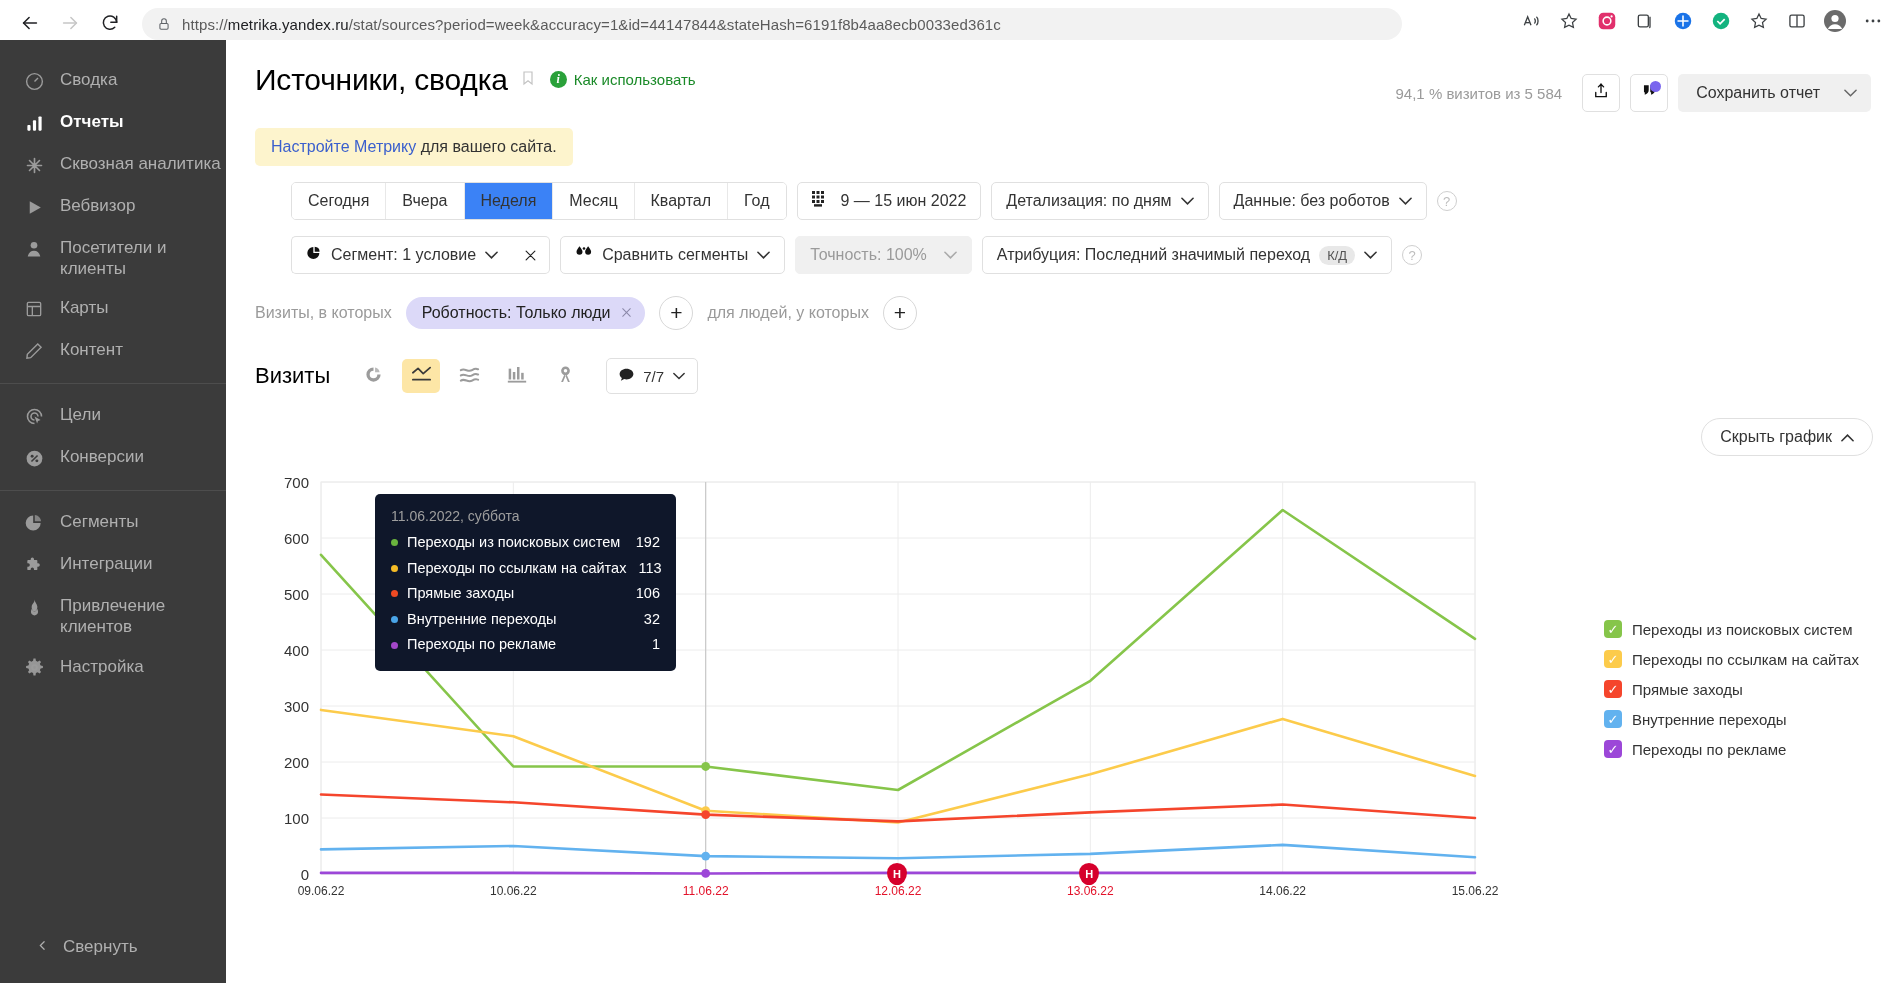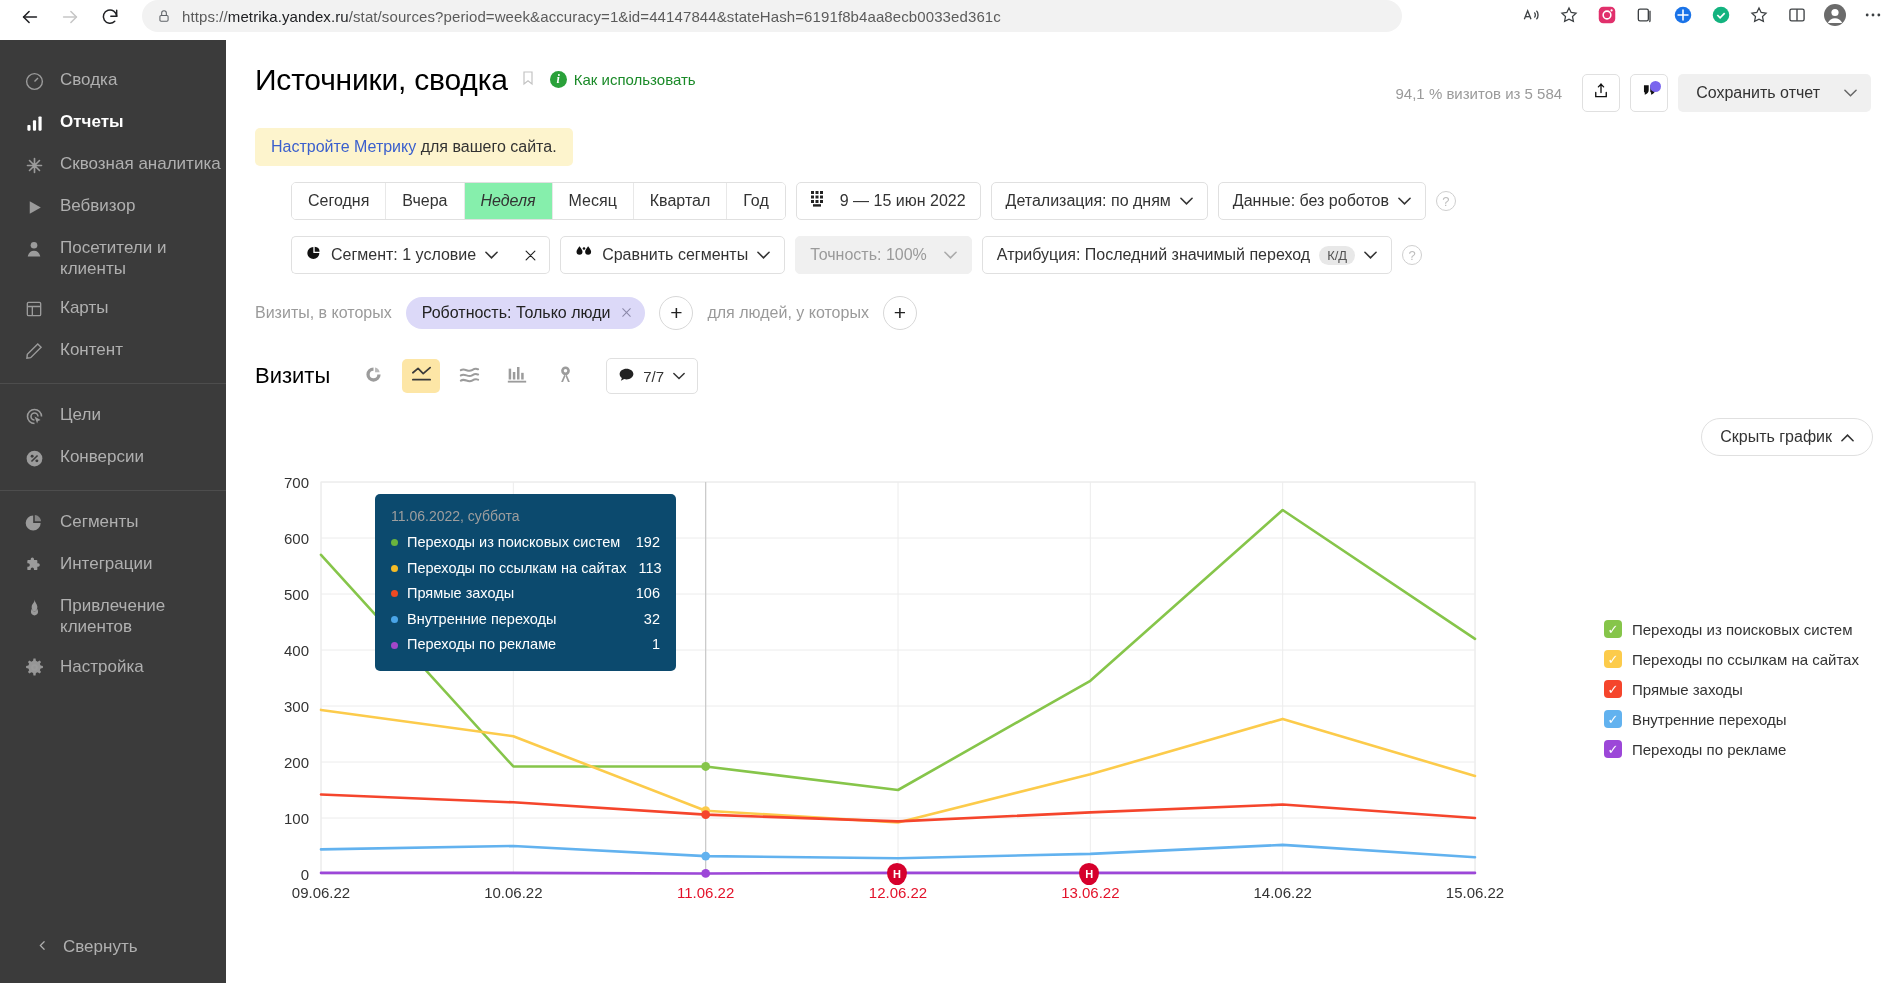--- a/index.html
+++ b/index.html
@@ -17,7 +17,7 @@
     position: absolute; top: 0; left: 0;
     width: 1901px; height: 40px;
     background: #ffffff;
-    display: flex; align-items: flex-start;
+    display: flex; align-items: flex-end;
     padding: 0 10px;
   }
   .nav-btn {

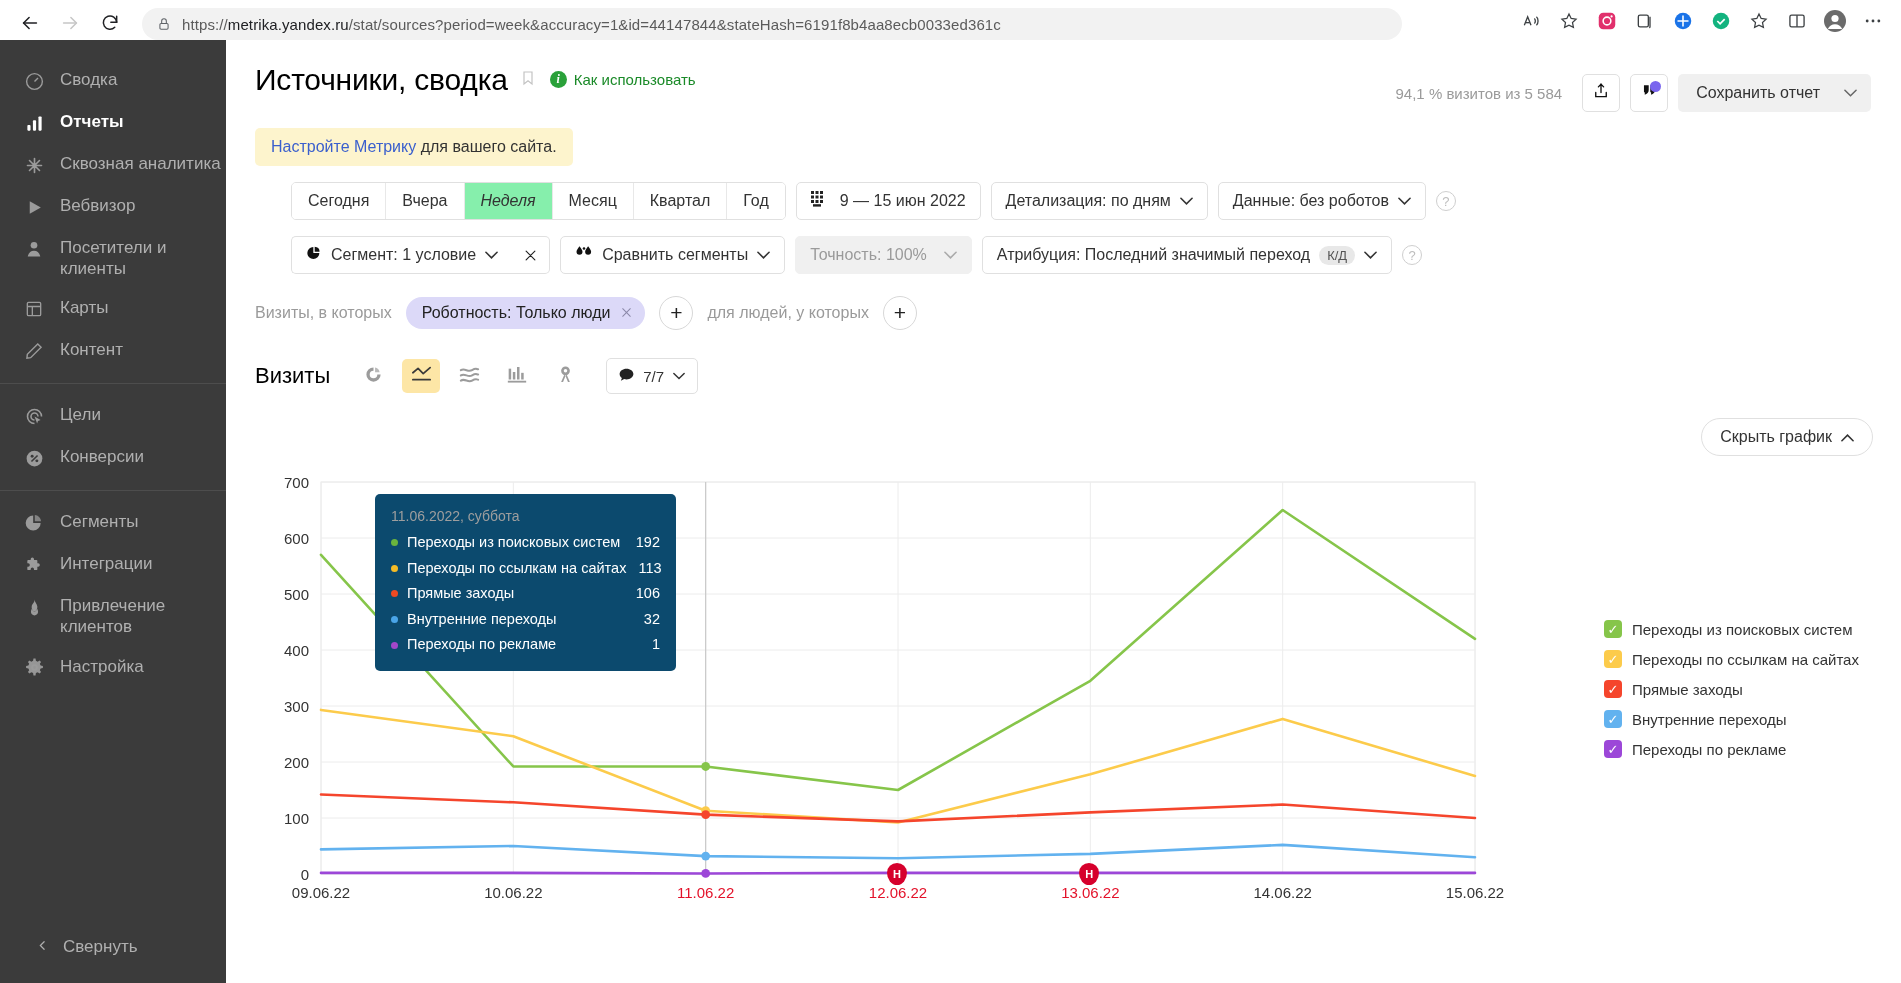--- a/index.html
+++ b/index.html
@@ -182,7 +182,7 @@
     white-space: nowrap;
   }
   .seg-btn:last-child { border-right: none; }
-  .seg-btn.active { background: #86efac; font-style: italic; }
+  .seg-btn.active { background: #3b82f6; }
 
   .pill {
     height: 38px;

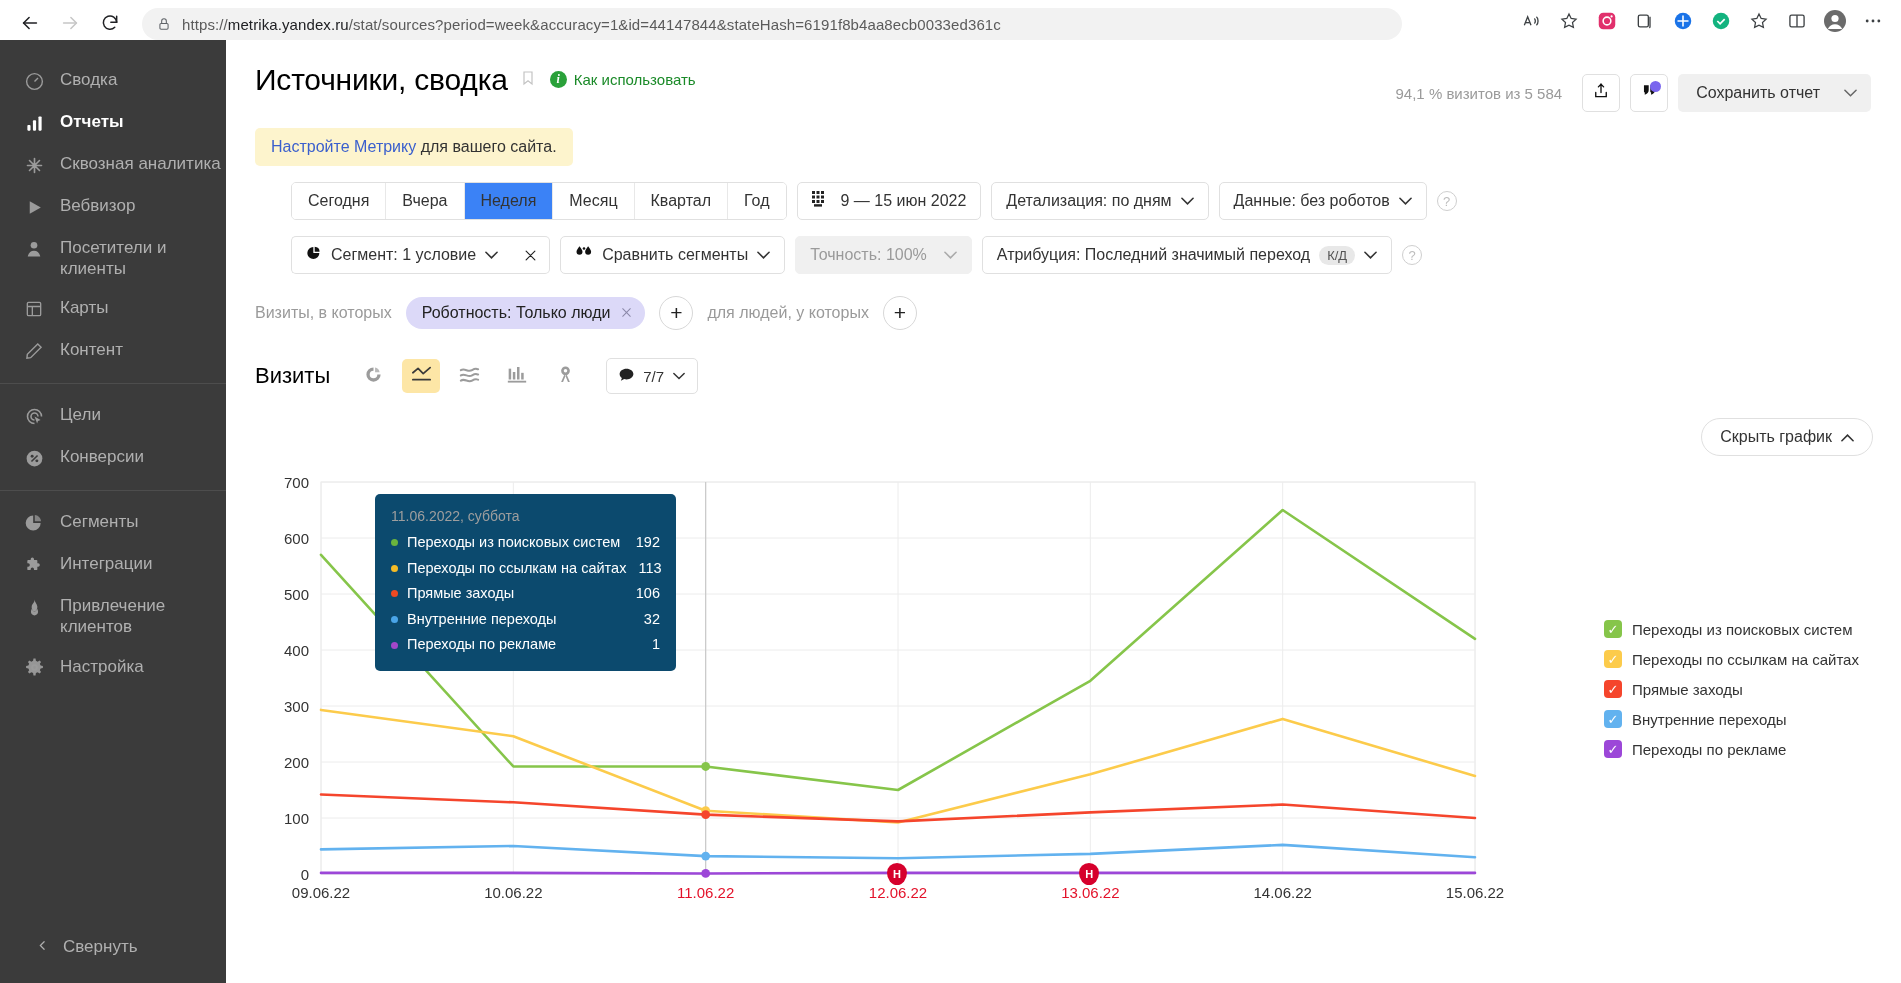--- a/index.html
+++ b/index.html
@@ -281,7 +281,7 @@
     position: absolute;
     left: 120px; top: 22px;
     width: 301px;
-    background: #0c4a6e;
+    background: #0f172a;
     border-radius: 5px;
     padding: 14px 16px 16px 16px;
     color: #fff;

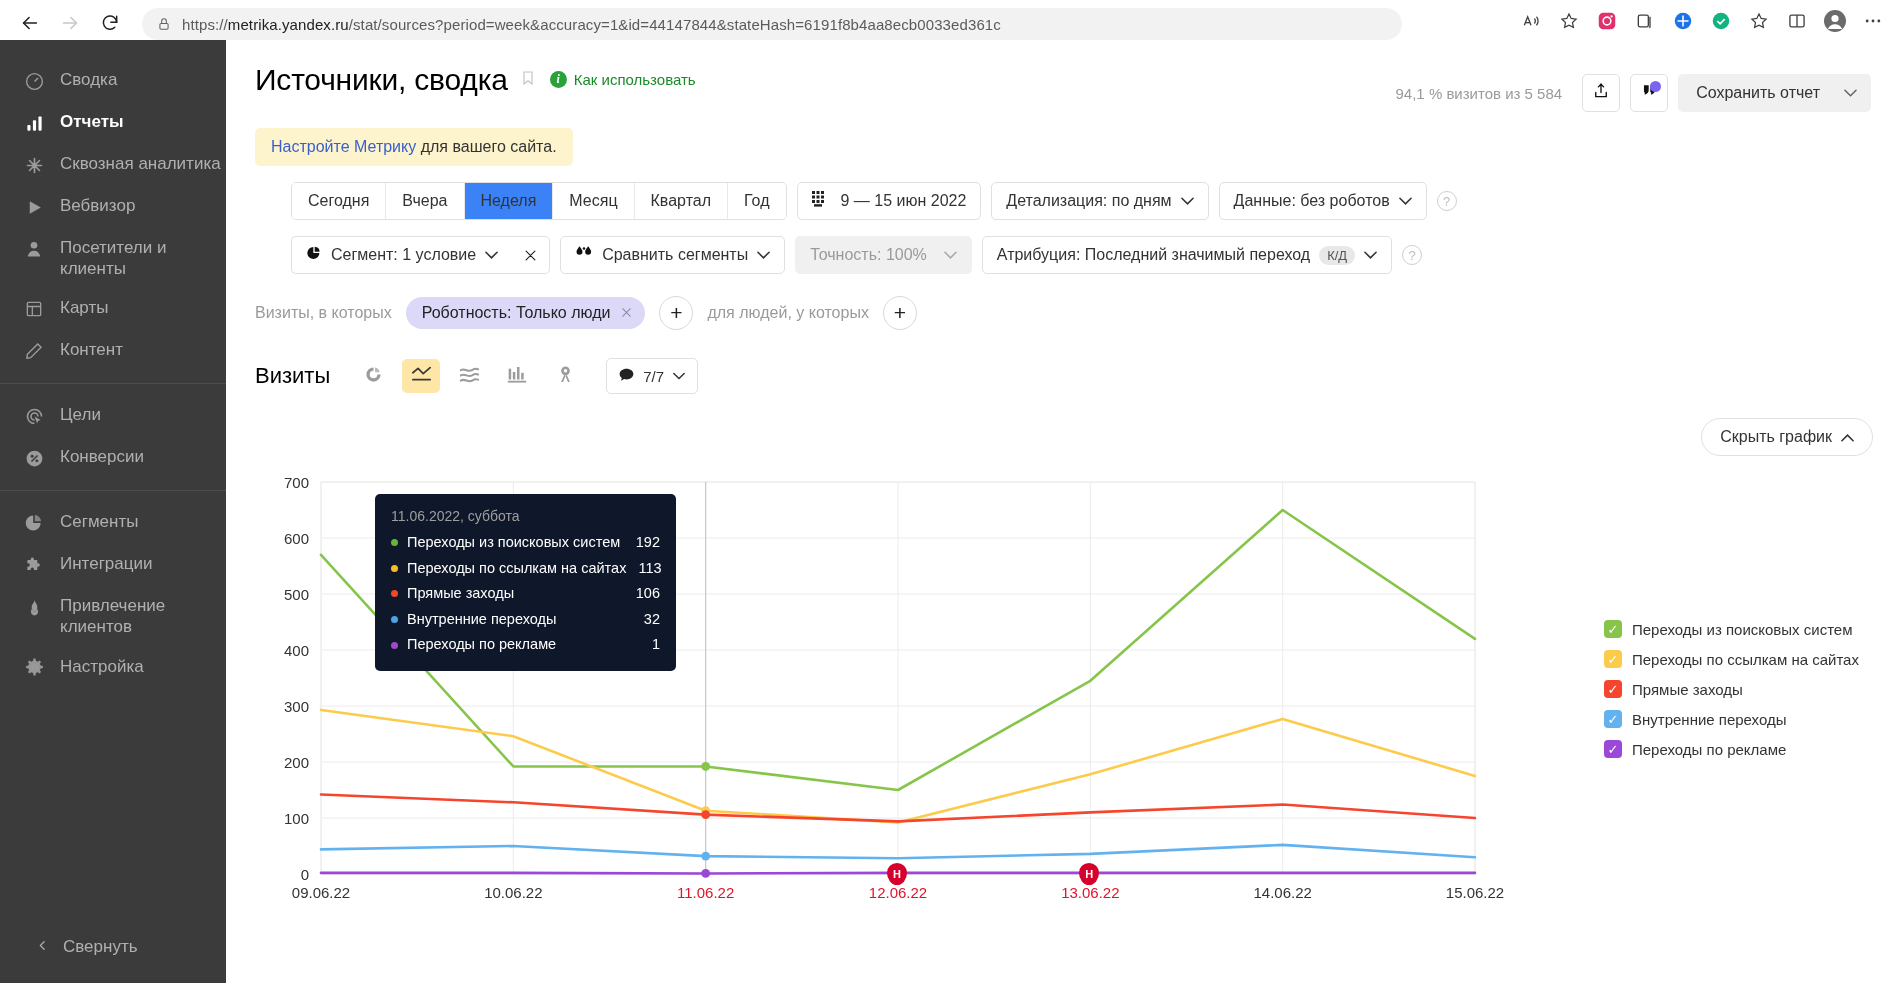--- a/index.html
+++ b/index.html
@@ -272,7 +272,7 @@
     transform: translateY(-50%); text-align: right; width: 46px;
   }
   .xtick {
-    position: absolute; font-size: 15px; color: #333;
+    position: absolute; font-size: 12px; color: #333;
     transform: translateX(-50%); white-space: nowrap;
   }
   .xtick.holiday { color: #e3122a; }

